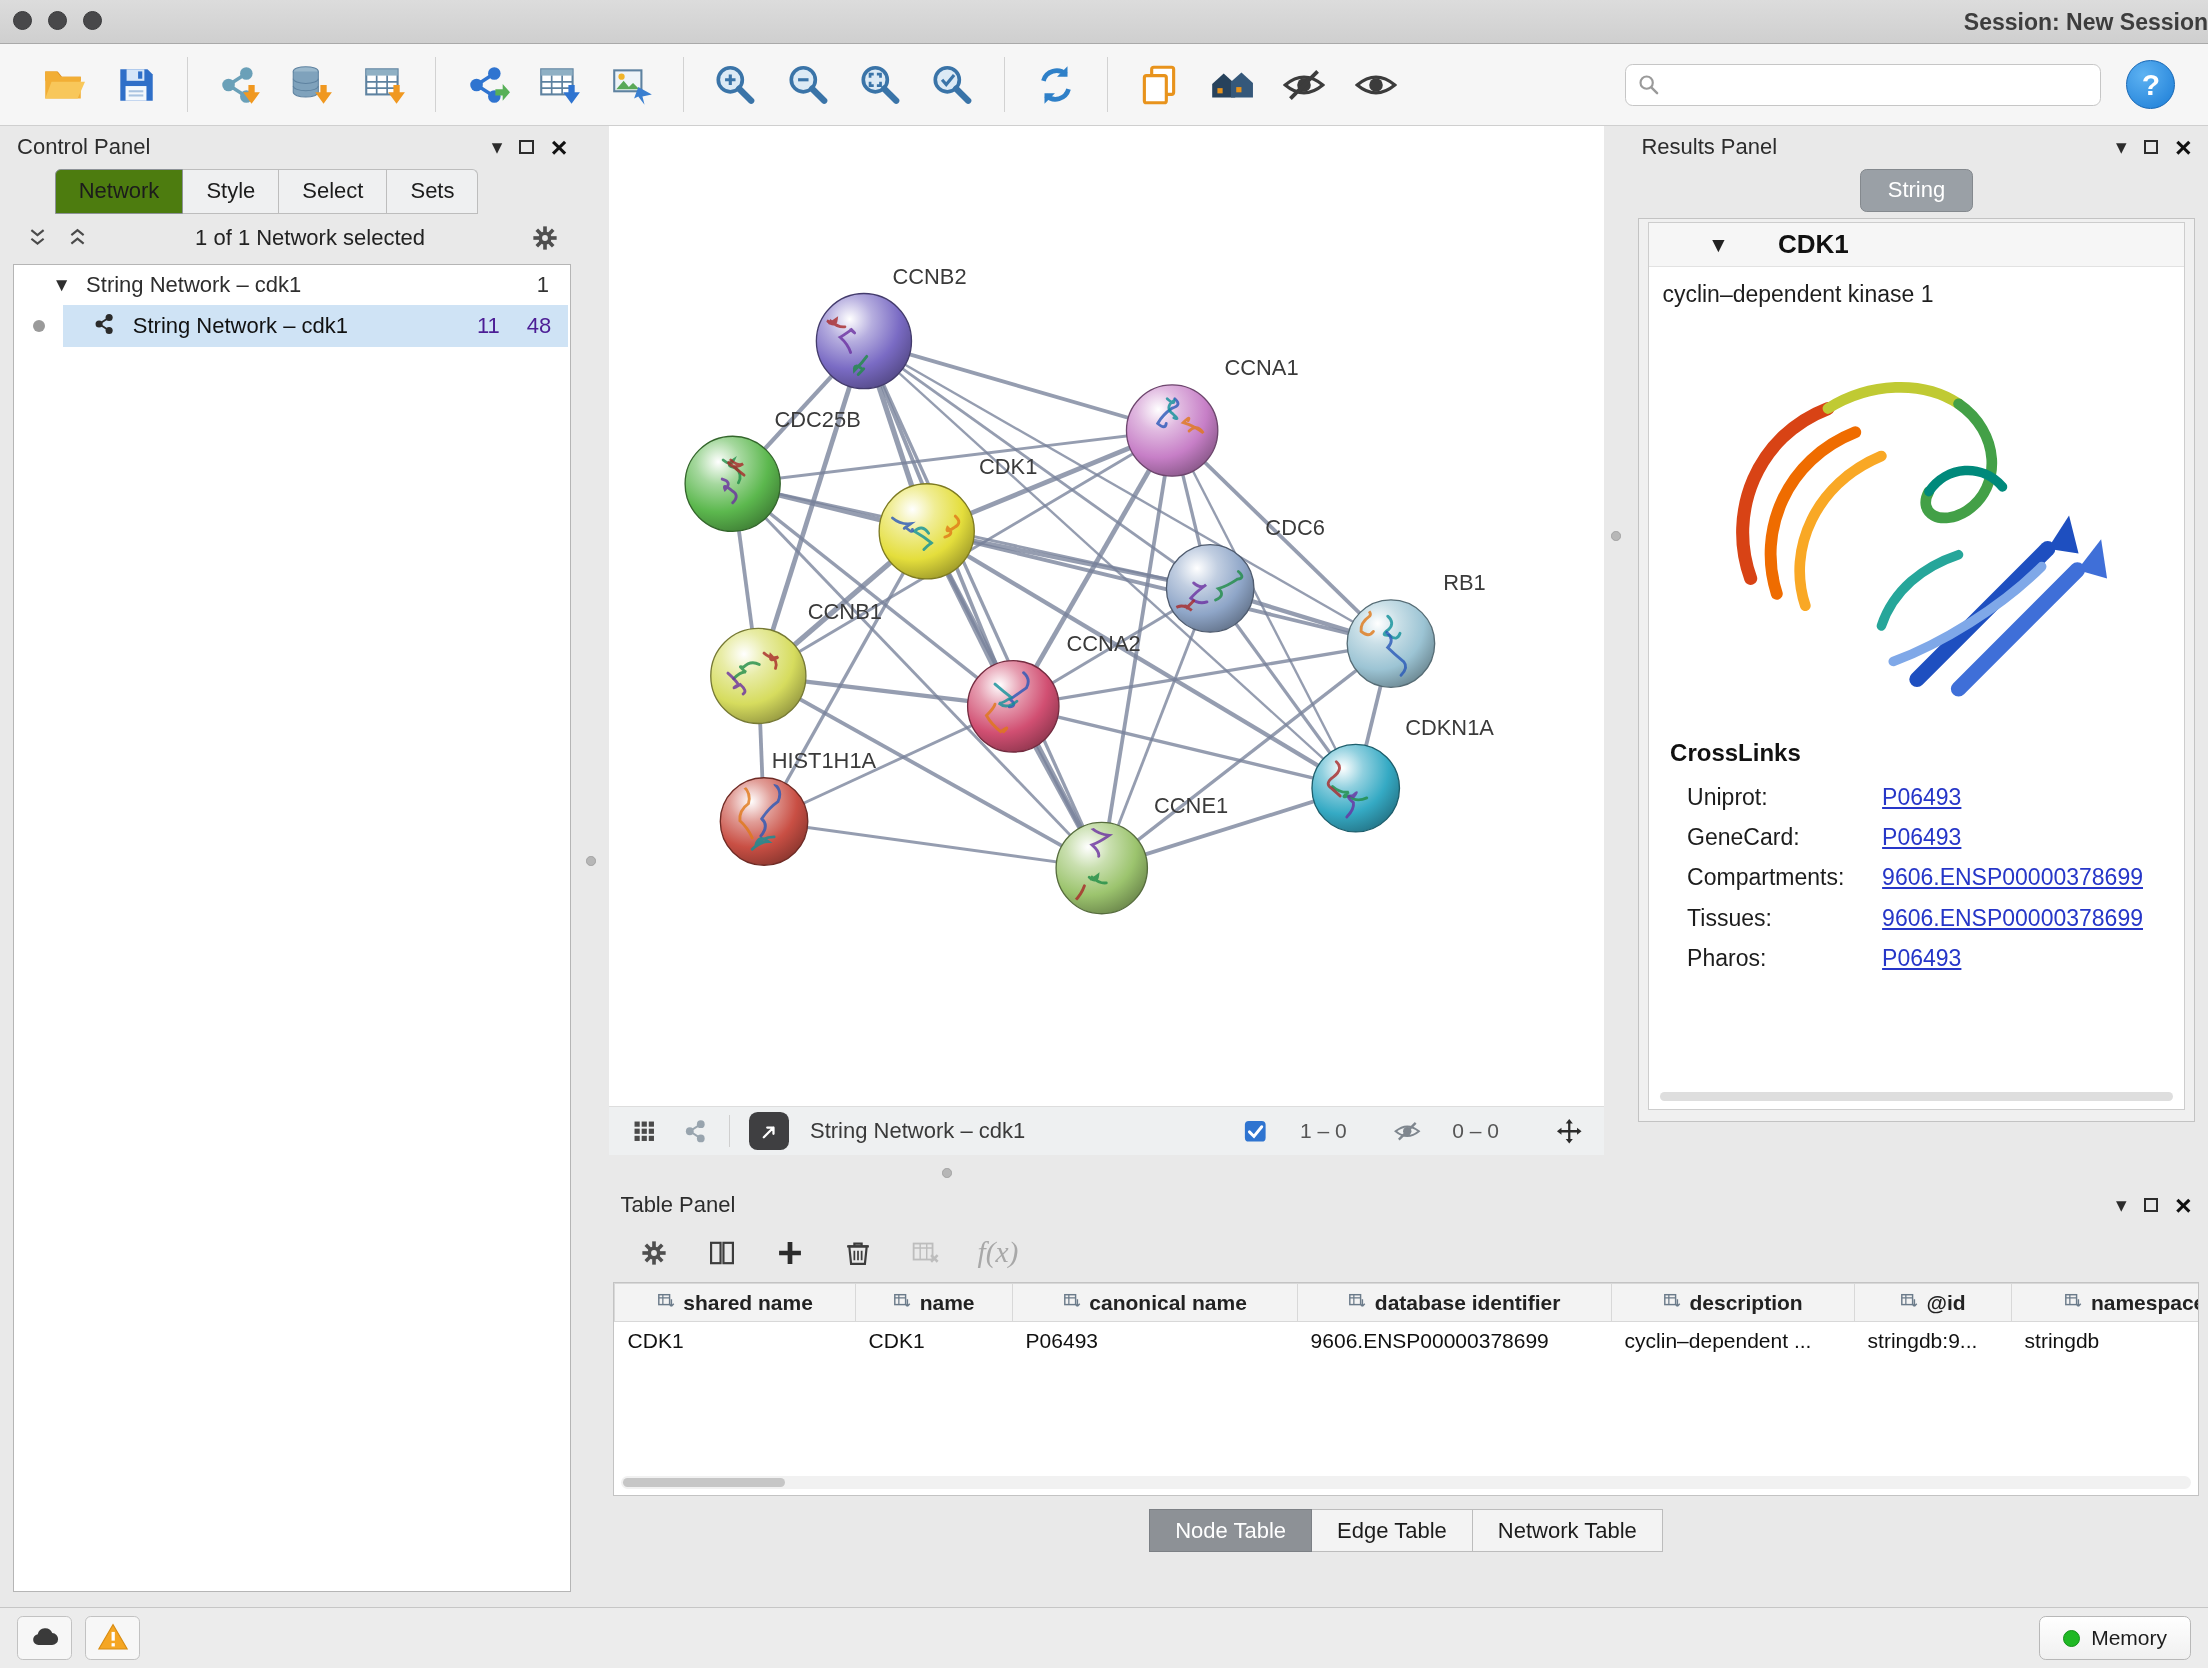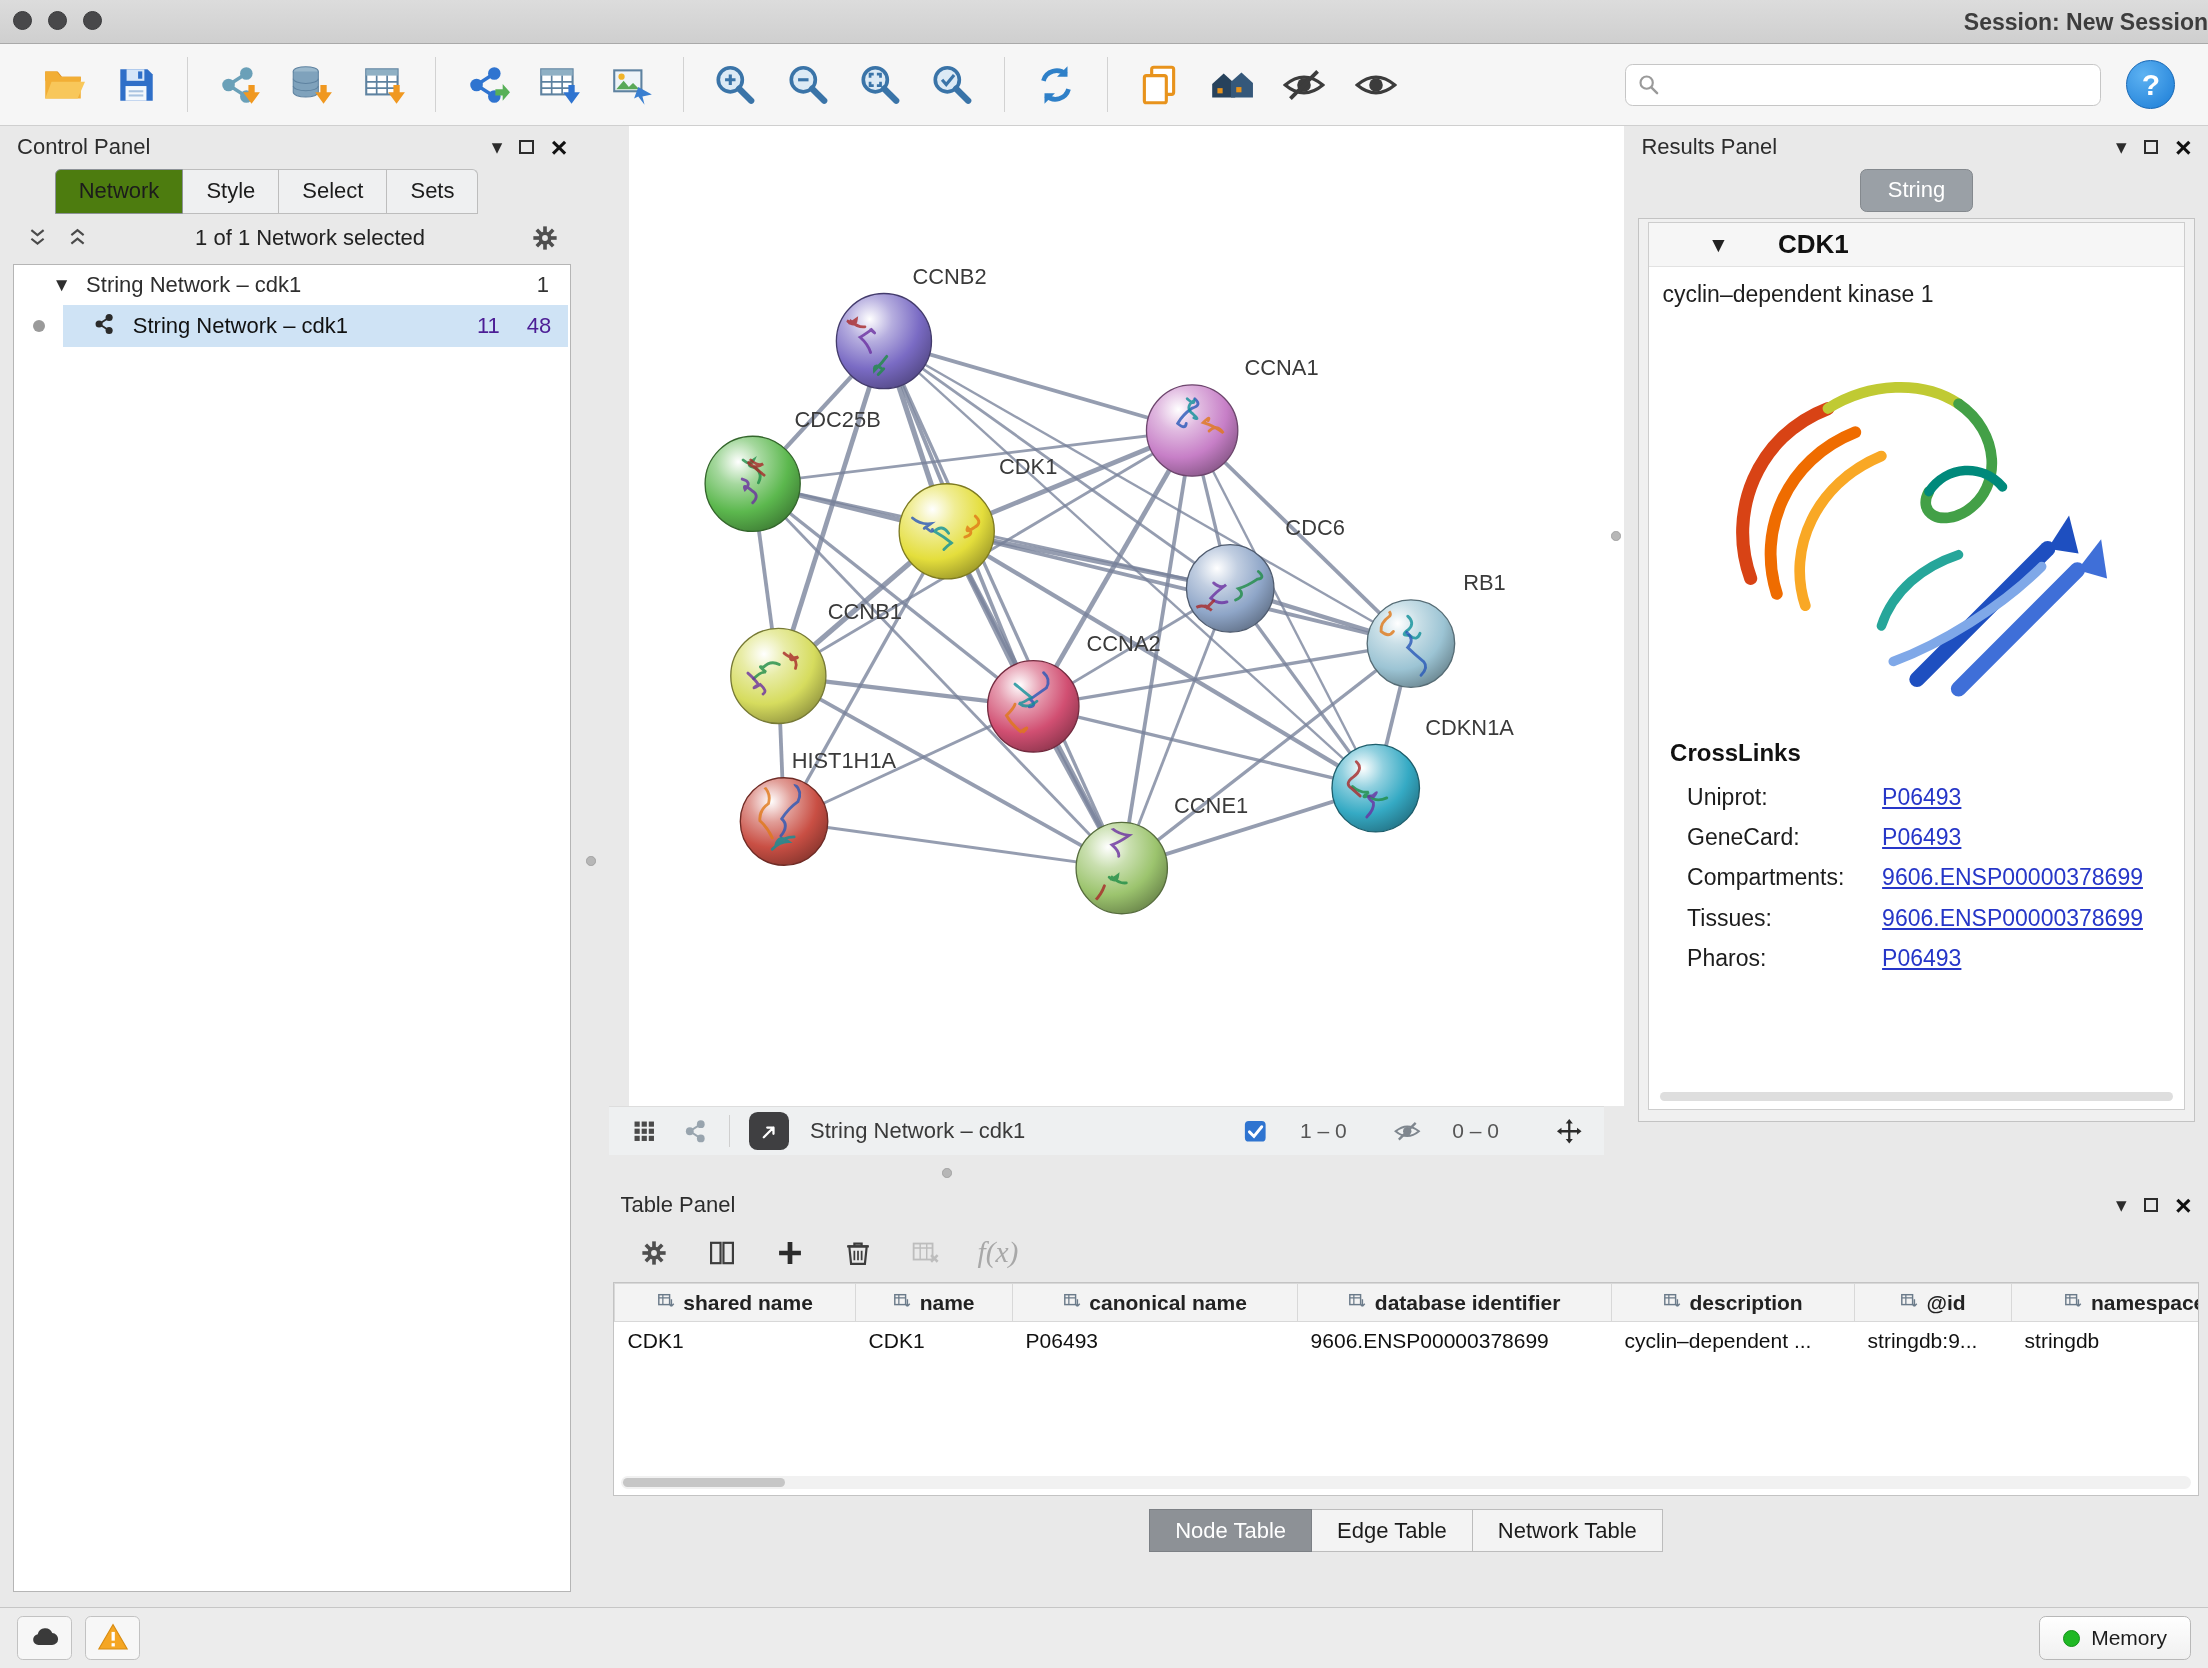--- a/index.html
+++ b/index.html
@@ -67,7 +67,7 @@
   .tree-num.n2{margin-left:27px;margin-right:17px;}
 
   
-  #canvas{position:absolute;left:609px;top:126px;width:995px;height:980px;background:#fff;margin-left:20px;}
+  #canvas{position:absolute;left:609px;top:126px;width:995px;height:980px;background:#fff;}
   #net-svg{width:100%;height:100%;display:block;}
   #net-svg text{font:500 23px "Liberation Sans",sans-serif;fill:#3a3a3a;}
 

